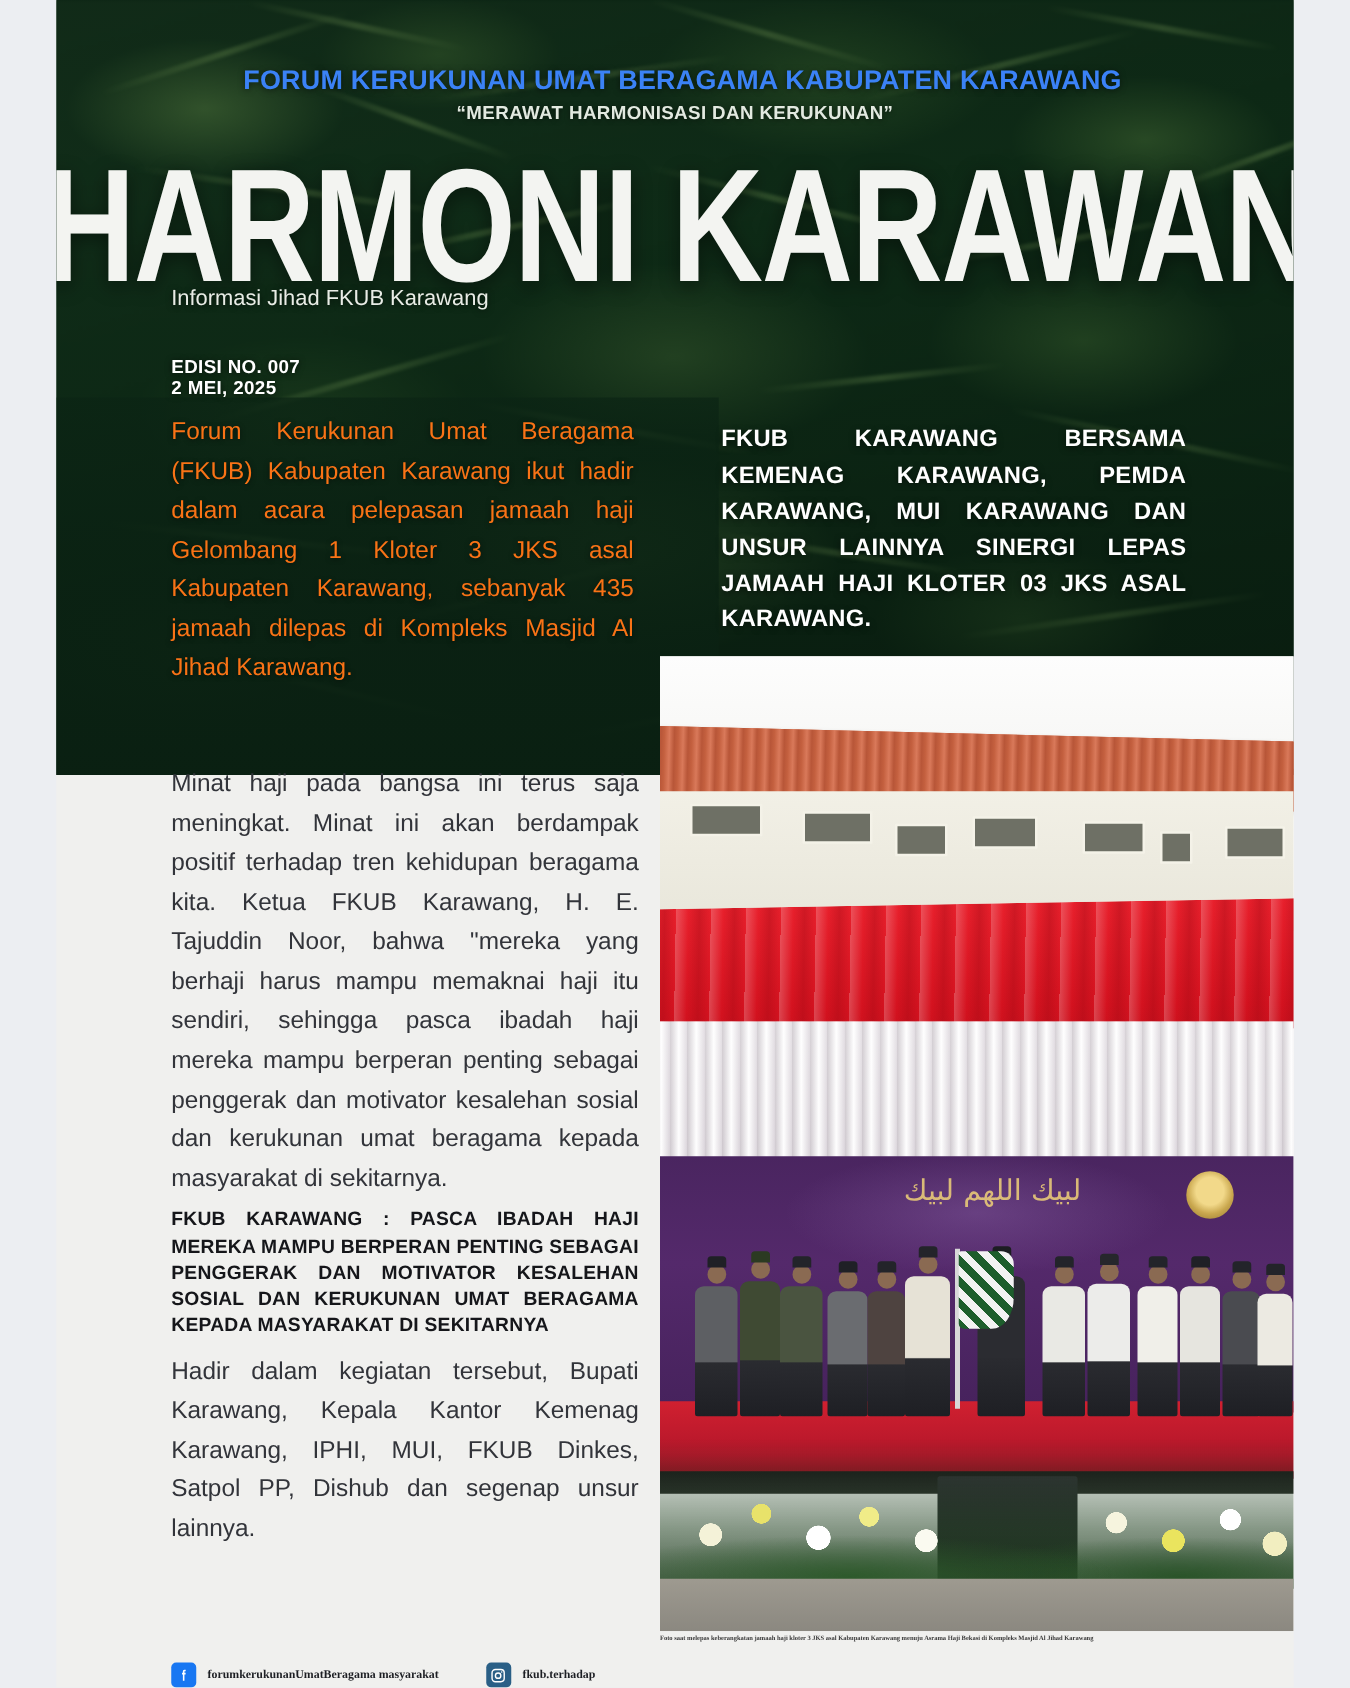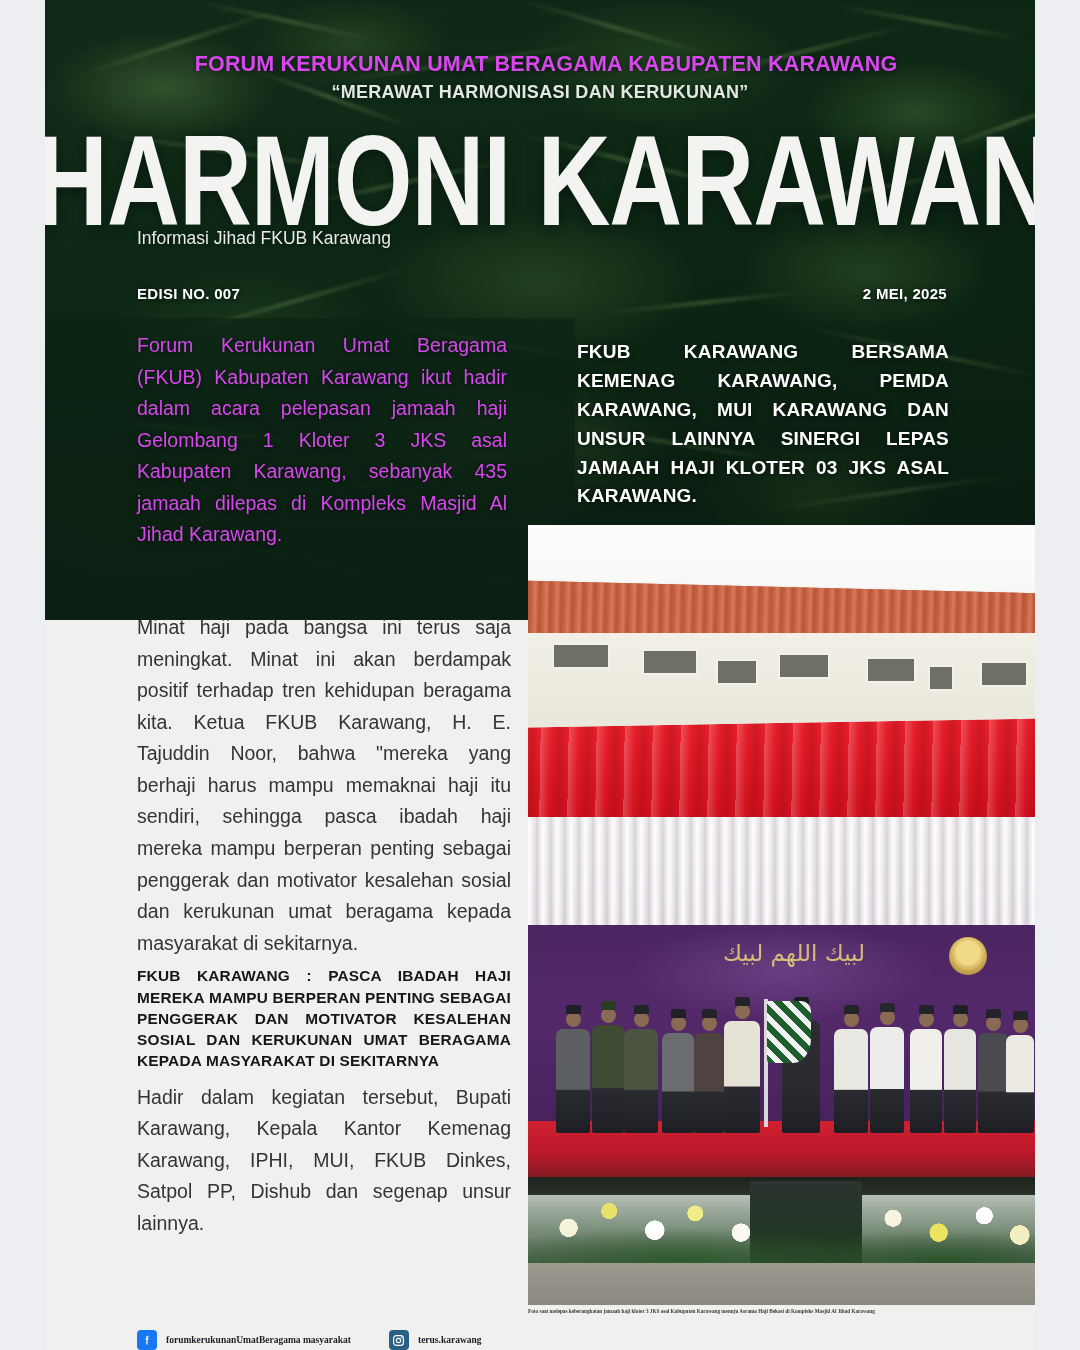--- a/index.html
+++ b/index.html
@@ -64,7 +64,7 @@
 
   #masthead { position:absolute; left:0; top:52px; width:990px; text-align:center; }
   #org-line {
-    font-size:21.5px; font-weight:bold; color:#d946ef;
+    font-size:21.5px; font-weight:bold; color:#3b82f6;
     letter-spacing:.2px; line-height:1.15;
     text-shadow:0 1px 5px rgba(0,0,0,.55);
     padding-left:12px;

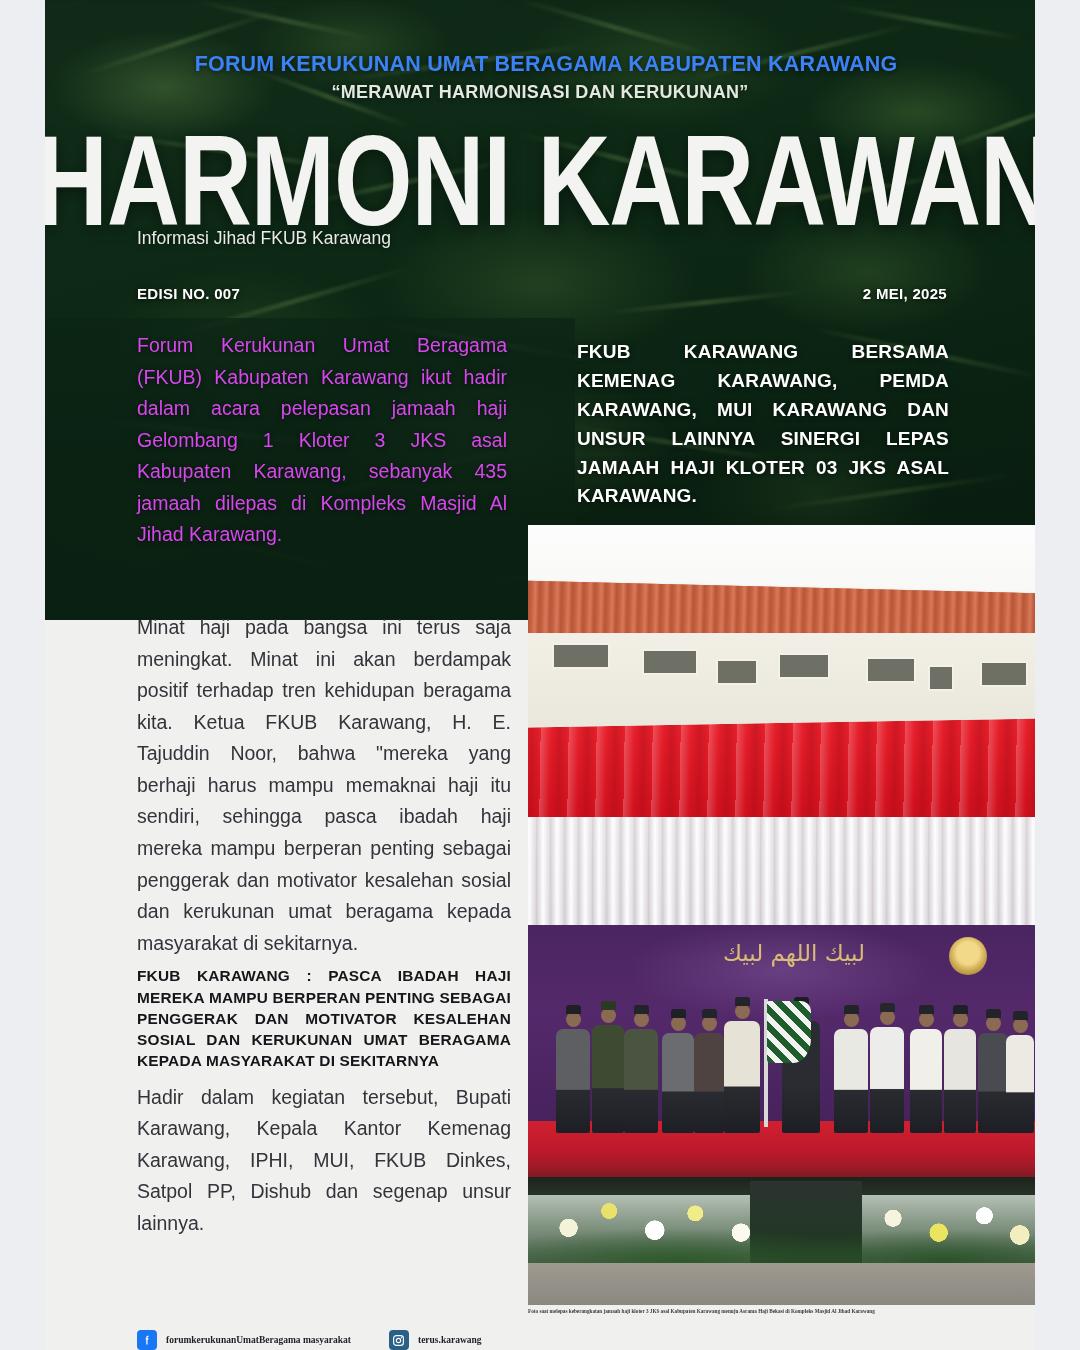--- a/index.html
+++ b/index.html
@@ -71,7 +71,7 @@
   }
   #tagline {
     margin-top:5px;
-    font-size:18px; font-weight:bold; color:#e2e9e0;
+    font-size:15px; font-weight:bold; color:#e2e9e0;
     letter-spacing:.3px;
     text-shadow:0 1px 4px rgba(0,0,0,.5);
   }

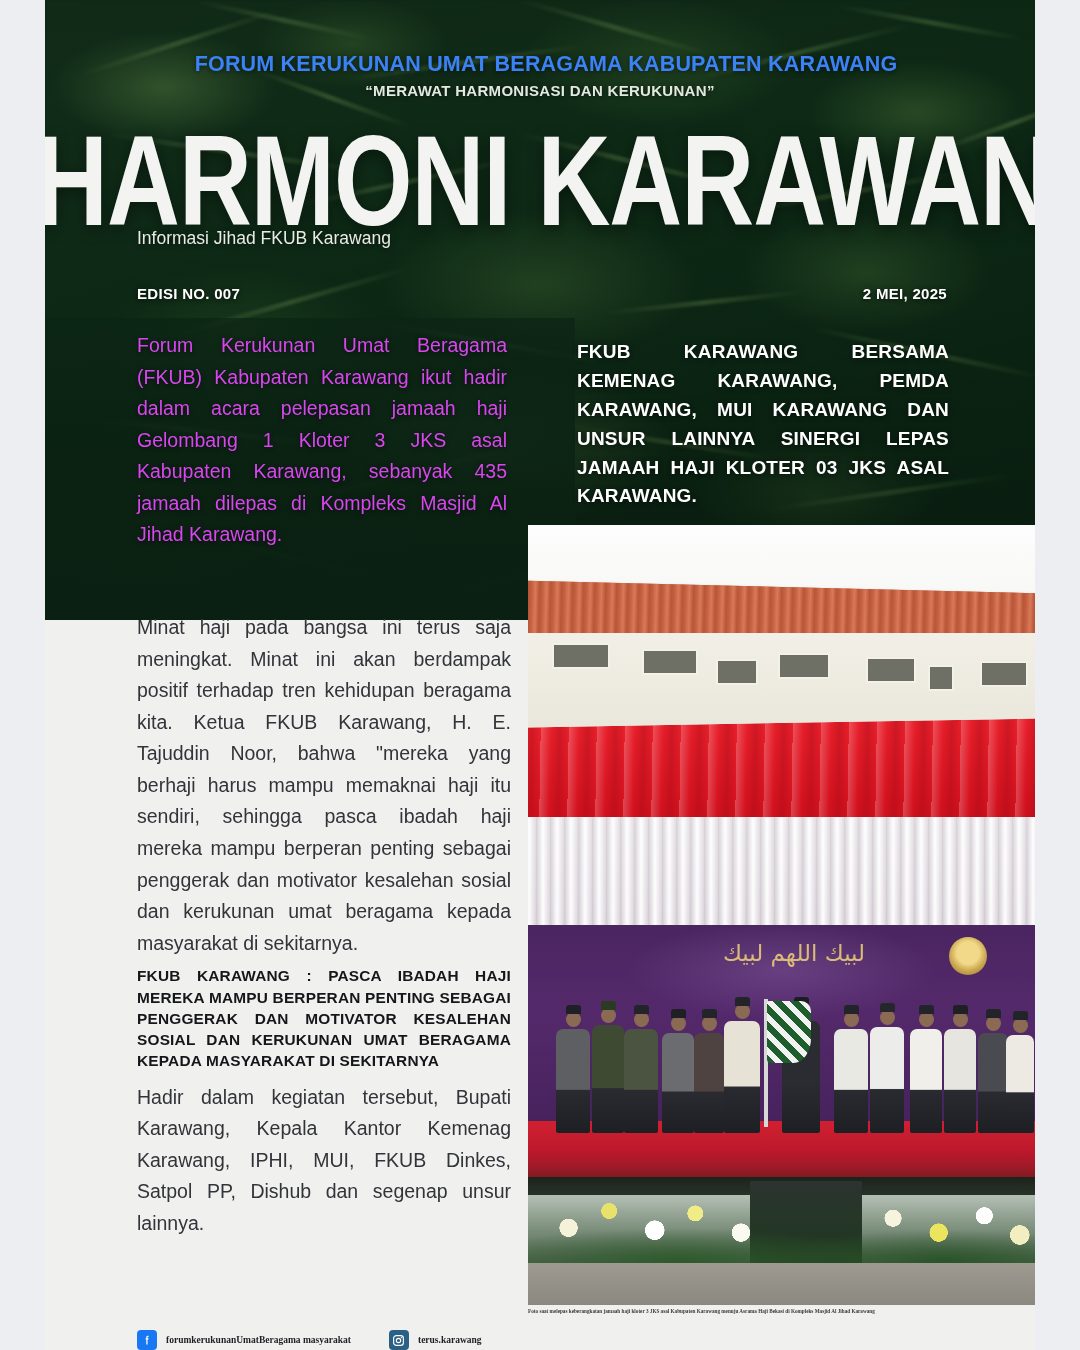--- a/index.html
+++ b/index.html
@@ -93,7 +93,7 @@
   }
   #issue-row {
     position:absolute; left:92px; top:285px; width:810px;
-    display:flex; justify-content:space-between; align-items:flex-start;
+    display:flex; justify-content:space-between; align-items:flex-start;flex-direction:column;
   }
   #issue-row div {
     font-size:15px; font-weight:bold; color:#ffffff;

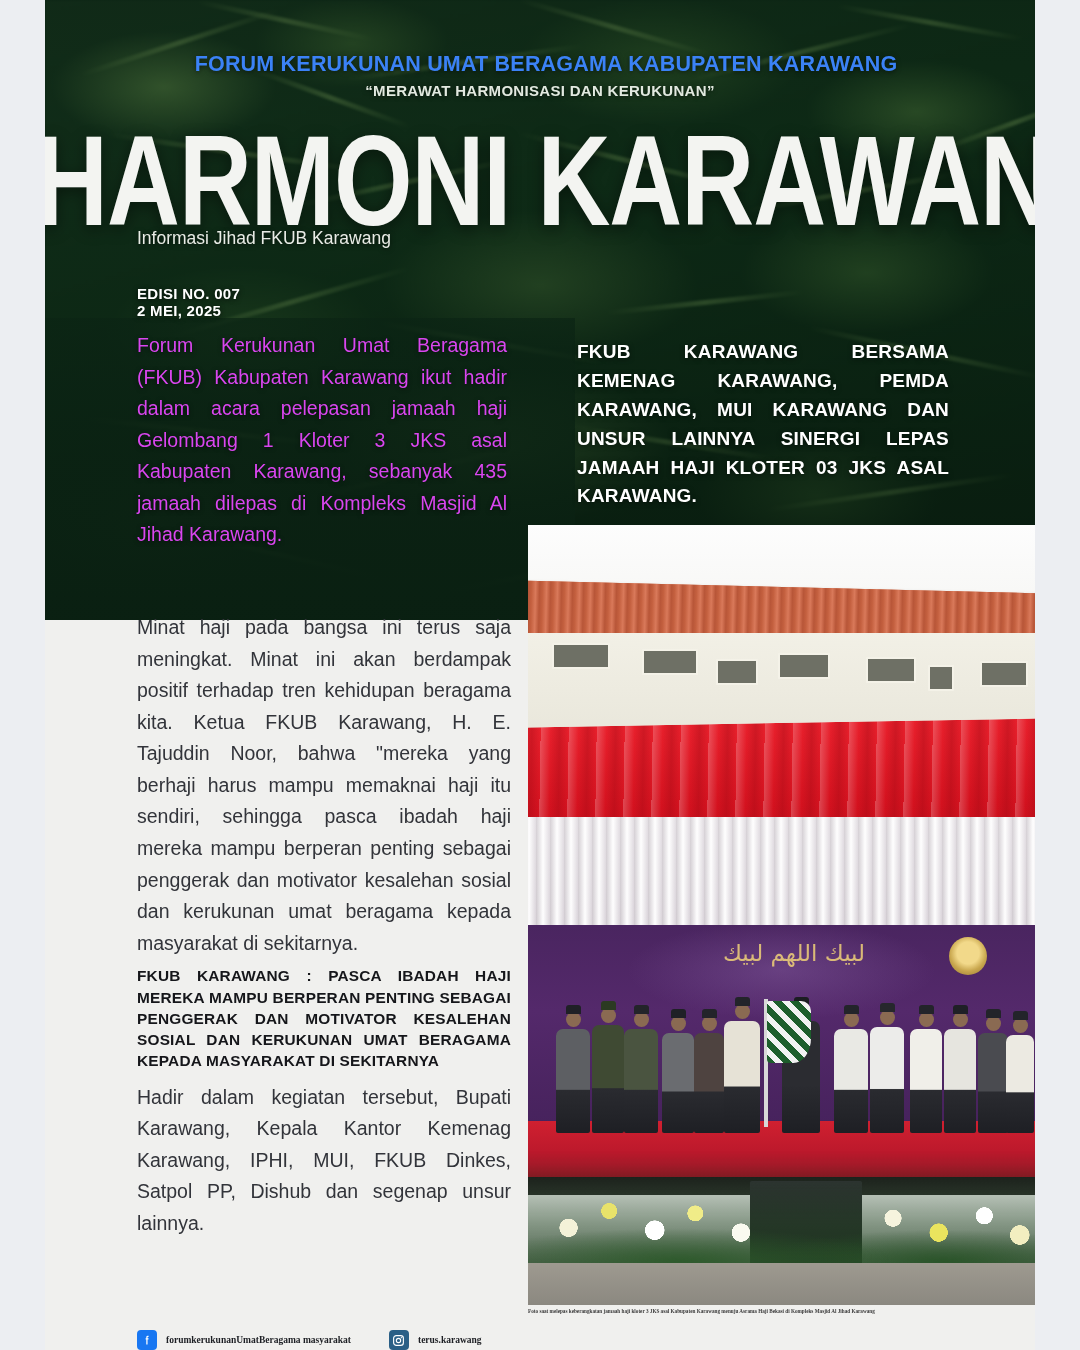--- a/index.html
+++ b/index.html
@@ -105,7 +105,7 @@
     position:absolute; left:92px; top:330px;
     width:370px;
     font-size:19.5px; line-height:1.62;
-    color:#d946ef; text-align:justify;
+    color:#f97316; text-align:justify;
     text-shadow:0 1px 4px rgba(0,0,0,.55);
   }
   #kicker {

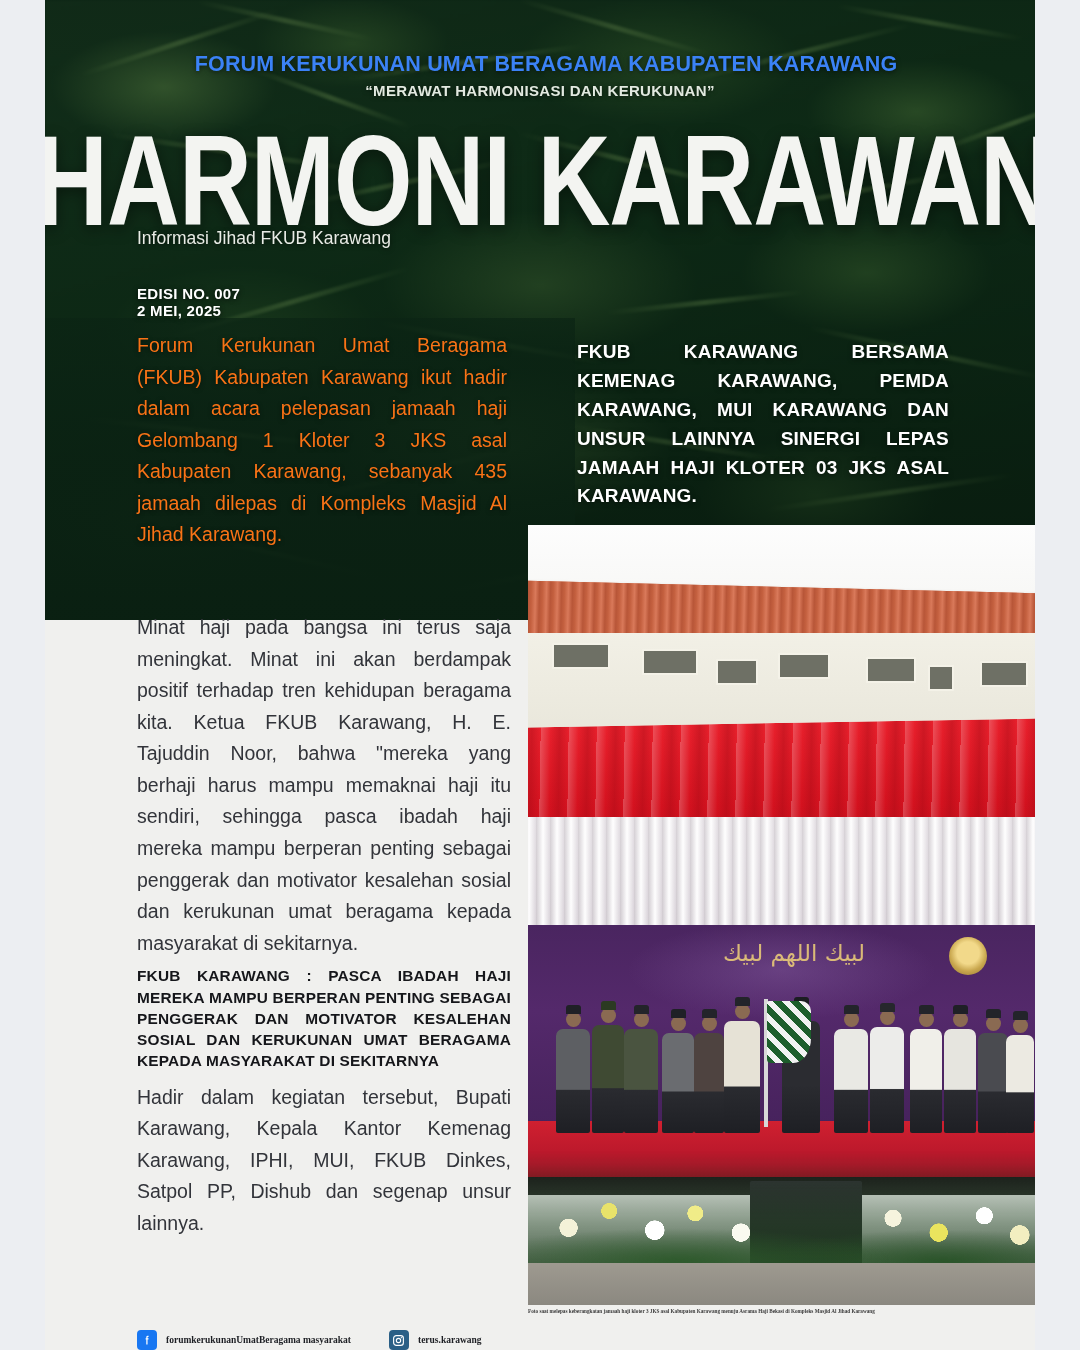--- a/index.html
+++ b/index.html
@@ -450,7 +450,7 @@
         <circle cx="17.3" cy="6.7" r="1.2" fill="#ffffff" stroke="none"></circle>
       </svg>
     </span>
-    <span class="handle">terus.karawang</span>
+    <span class="handle">fkub.terhadap</span>
   </div>
 
 </div>

